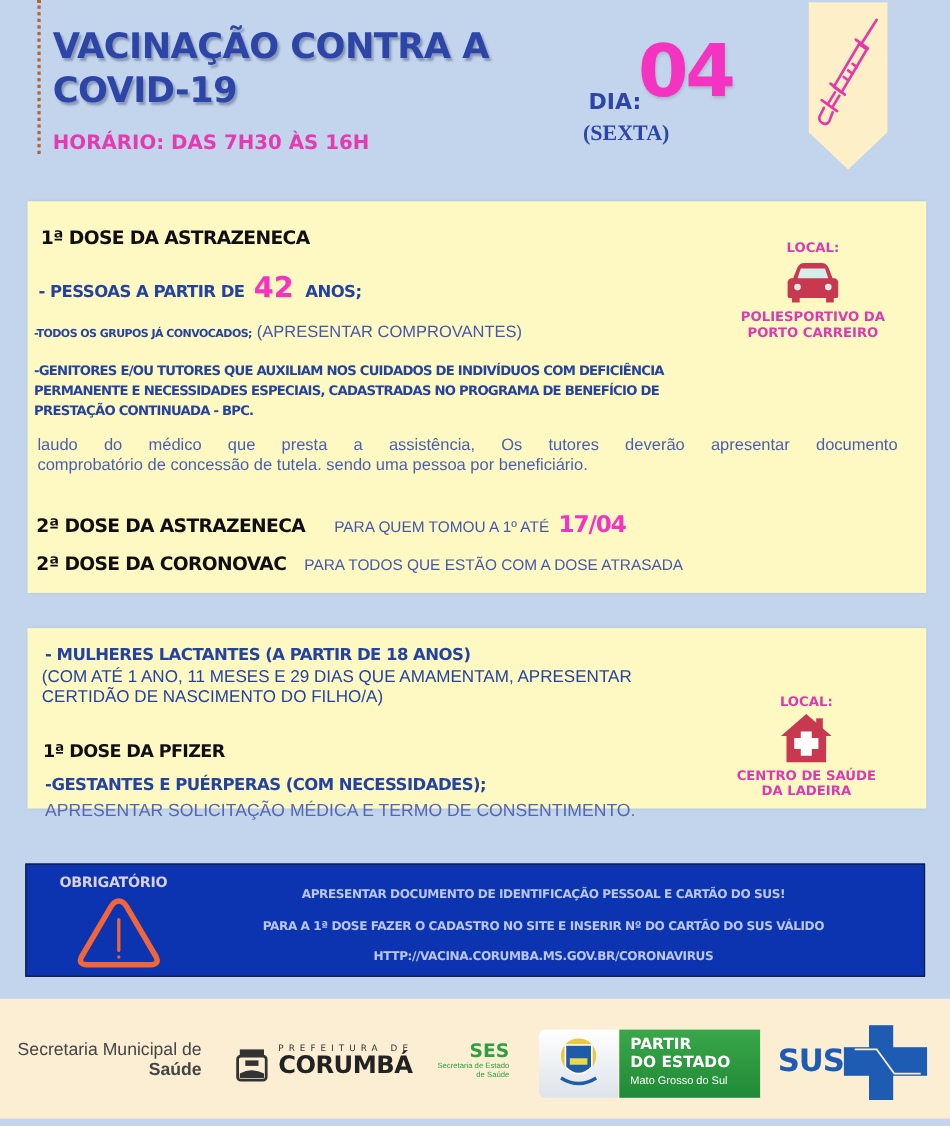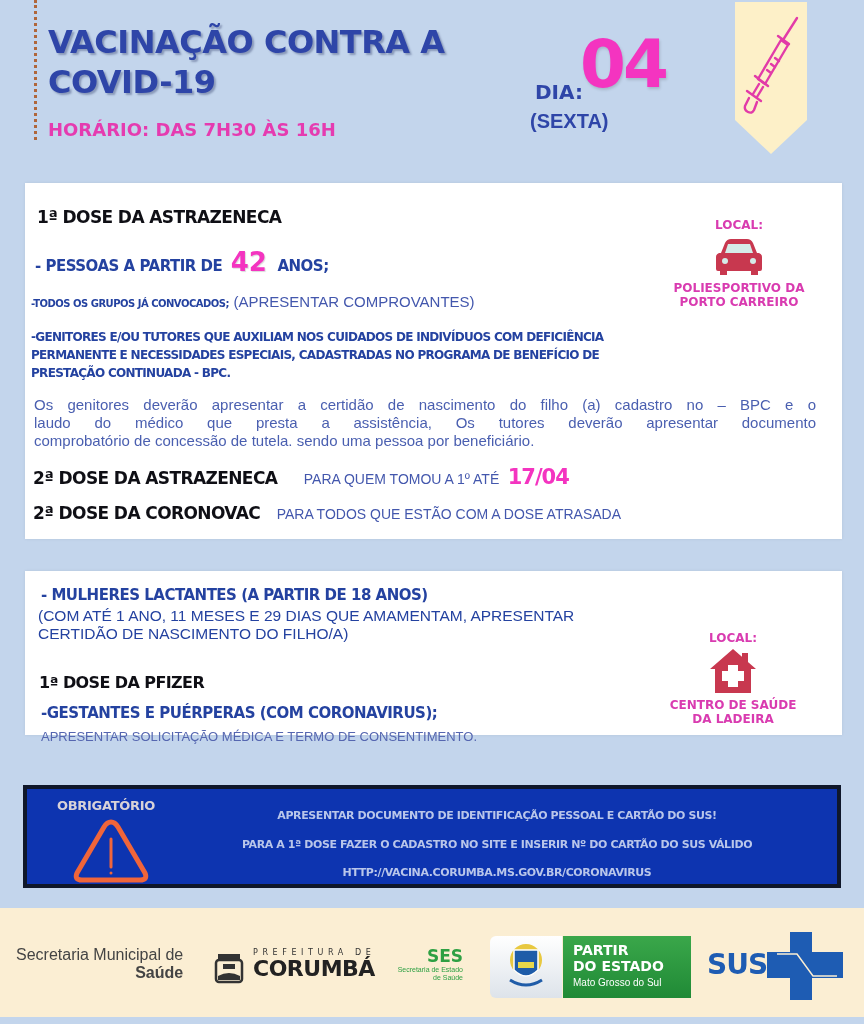--- a/index.html
+++ b/index.html
@@ -12,7 +12,7 @@
   .schedule { position: absolute; left: 48px; top: 119px; font-family: "DejaVu Sans", sans-serif; font-weight: bold; font-size: 18px; color: #e53bb0; letter-spacing: 0px; }
   .day-label { position: absolute; left: 535px; top: 80px; font-family: "DejaVu Sans", sans-serif; font-weight: bold; font-size: 20px; color: #2e45a8; }
   .day-number { position: absolute; left: 580px; top: 30px; font-family: "DejaVu Sans", sans-serif; font-weight: bold; font-size: 66px; line-height: 70px; color: #f434c0; letter-spacing: -3px; text-shadow: 1px 2px 3px rgba(0,0,0,0.15); }
-  .weekday { position: absolute; left: 530px; top: 110px; font-family: Liberation Sans, sans-serif; font-weight: bold; font-size: 20px; color: #2e45a8; }
+  .weekday { position: absolute; left: 530px; top: 110px; font-family: Liberation Serif, serif; font-weight: bold; font-size: 20px; color: #2e45a8; }
   .banner { position: absolute; left: 735px; top: 2px; width: 72px; height: 152px; }
 
   .card { position: absolute; background: #ffffff; box-shadow: 0 0 3px rgba(0,0,0,0.08); }

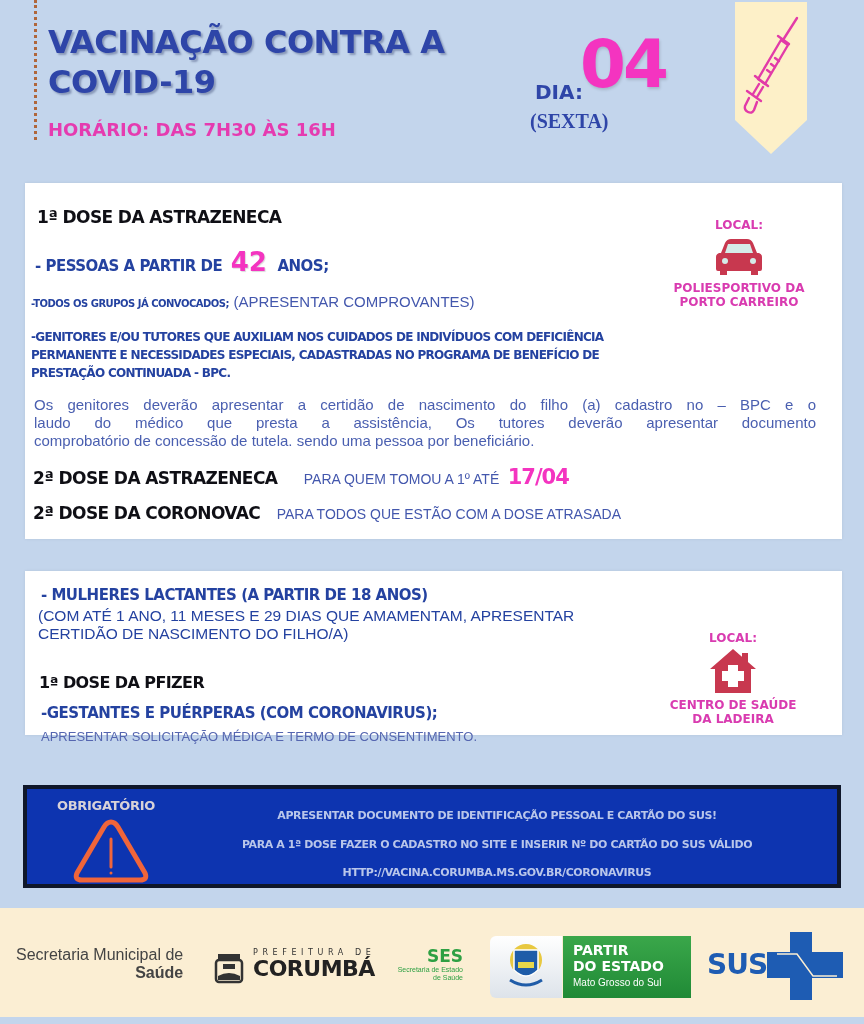--- a/index.html
+++ b/index.html
@@ -15,7 +15,7 @@
   .weekday { position: absolute; left: 530px; top: 110px; font-family: Liberation Serif, serif; font-weight: bold; font-size: 20px; color: #2e45a8; }
   .banner { position: absolute; left: 735px; top: 2px; width: 72px; height: 152px; }
 
-  .card { position: absolute; background: #ffffff; box-shadow: 0 0 3px rgba(0,0,0,0.08); }
+  .card { position: absolute; background: #fef9c3; box-shadow: 0 0 3px rgba(0,0,0,0.08); }
   .card1 { left: 25px; top: 183px; width: 817px; height: 356px; }
   .card2 { left: 25px; top: 571px; width: 817px; height: 164px; }
 

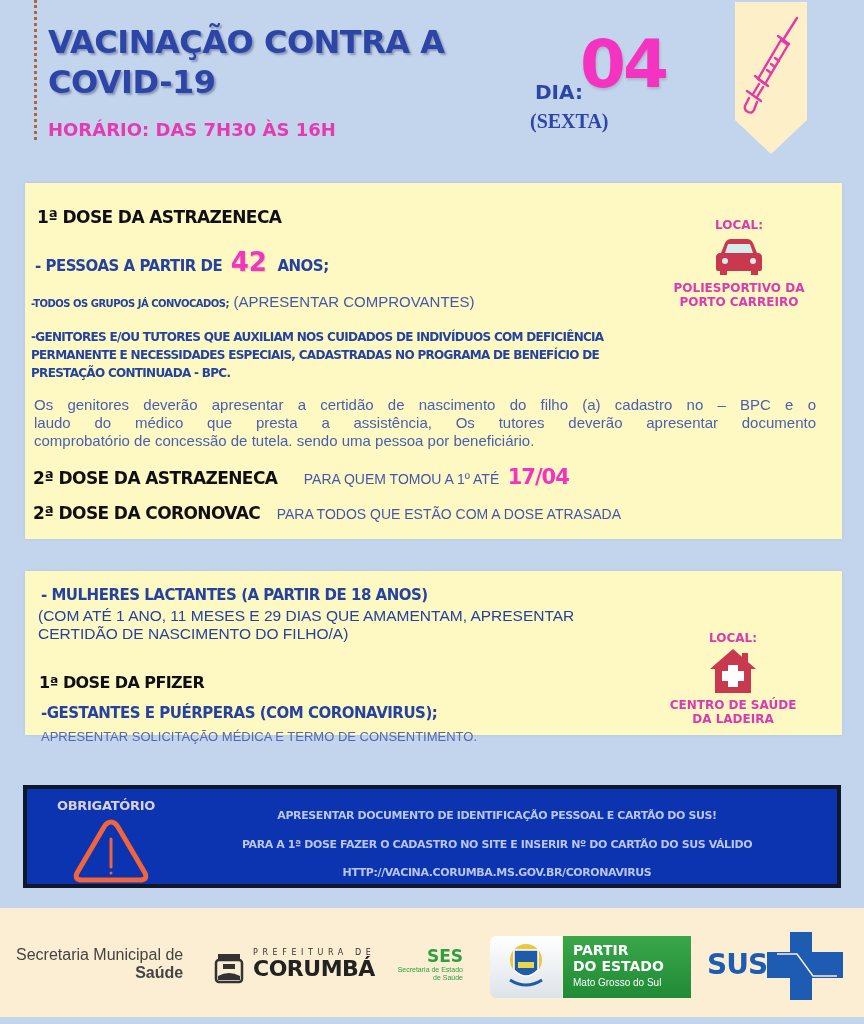--- a/index.html
+++ b/index.html
@@ -99,7 +99,6 @@
   </div>
 
   <div class="abs blue-light" style="left:9px; top:213px; font-size:15px; line-height:18px; color:#4a5fb0; width:782px; white-space:normal;">
-    <div style="text-align:justify; text-align-last:justify;">Os genitores deverão apresentar a certidão de nascimento do filho (a) cadastro no – BPC e o</div>
     <div style="text-align:justify; text-align-last:justify;">laudo do médico que presta a assistência, Os tutores deverão apresentar documento</div>
     <div>comprobatório de concessão de tutela. sendo uma pessoa por beneficiário.</div>
   </div>

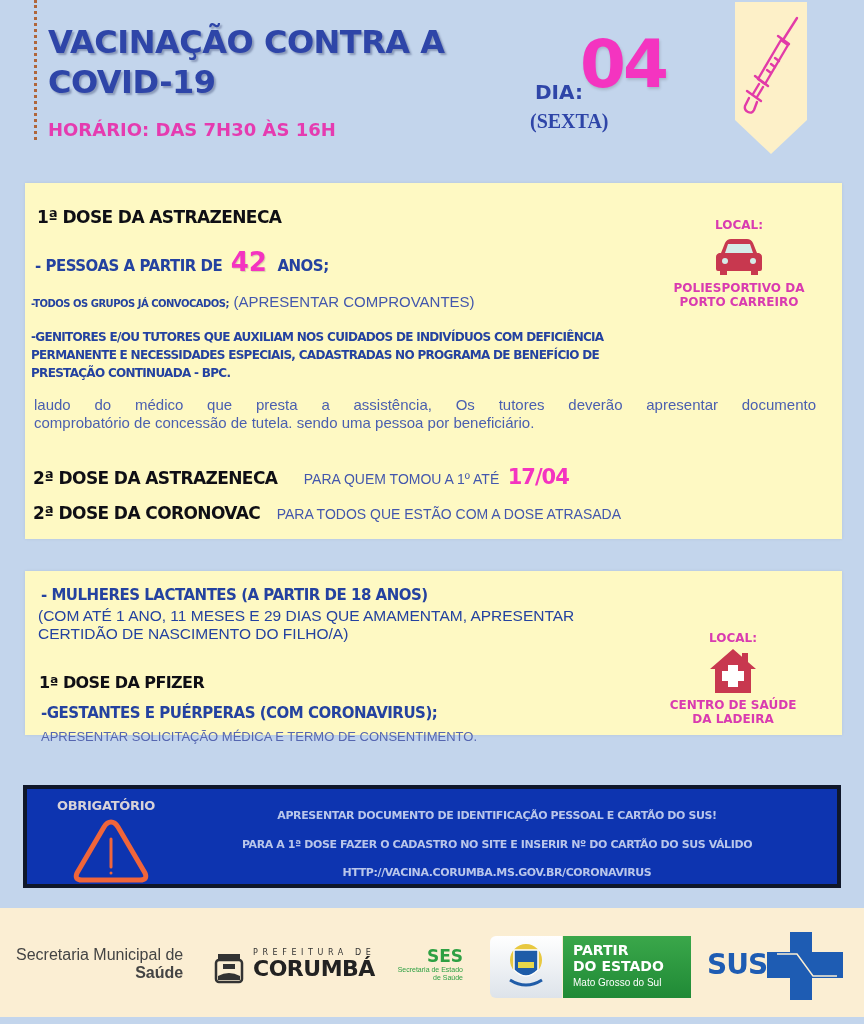--- a/index.html
+++ b/index.html
@@ -134,7 +134,7 @@
     <div>CERTIDÃO DE NASCIMENTO DO FILHO/A)</div>
   </div>
   <div class="abs heavy" style="left:14px; top:102px; font-size:16px;">1ª DOSE DA PFIZER</div>
-  <div class="abs blue-bold" style="left:16px; top:133px; font-size:15px;">-GESTANTES E PUÉRPERAS (COM CORONAVIRUS);</div>
+  <div class="abs blue-bold" style="left:16px; top:133px; font-size:15px;">-GESTANTES E PUÉRPERAS (COM NECESSIDADES);</div>
   <div class="abs blue-light" style="left:16px; top:158px; font-size:13px; color:#5566b0;">APRESENTAR SOLICITAÇÃO MÉDICA E TERMO DE CONSENTIMENTO.</div>
 
   <div class="local-block" style="left:638px; top:60px; width:140px;">

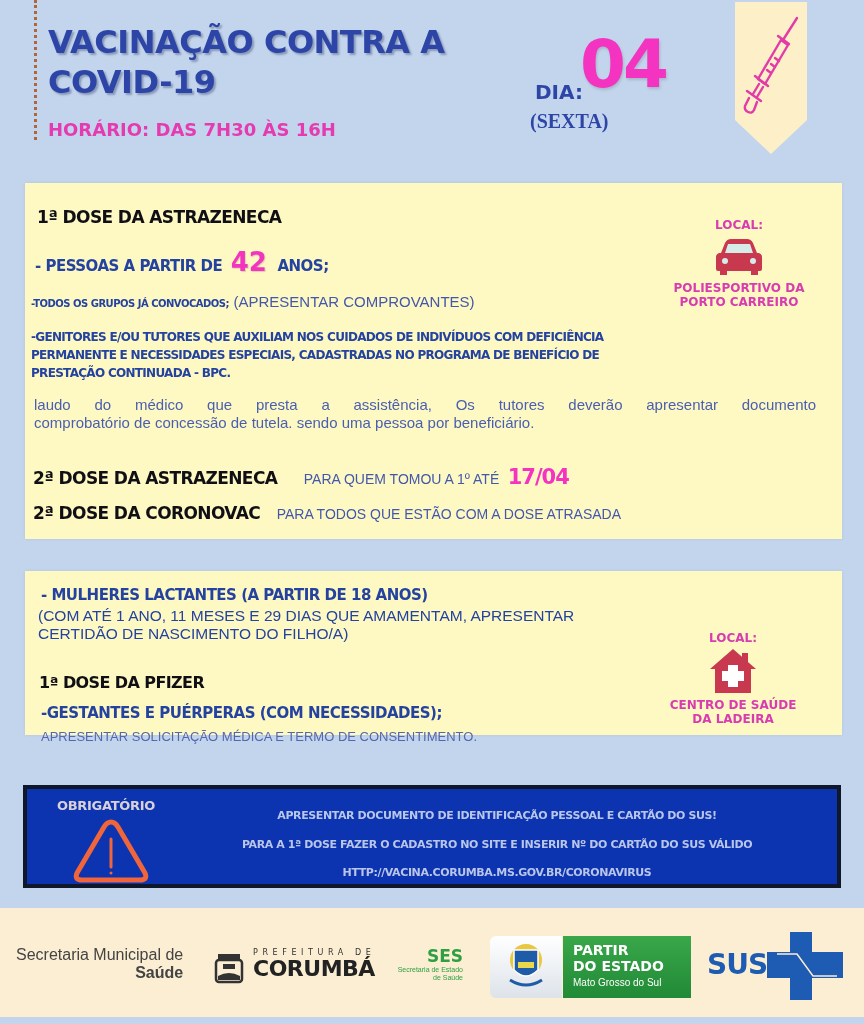--- a/index.html
+++ b/index.html
@@ -135,7 +135,7 @@
   </div>
   <div class="abs heavy" style="left:14px; top:102px; font-size:16px;">1ª DOSE DA PFIZER</div>
   <div class="abs blue-bold" style="left:16px; top:133px; font-size:15px;">-GESTANTES E PUÉRPERAS (COM NECESSIDADES);</div>
-  <div class="abs blue-light" style="left:16px; top:158px; font-size:13px; color:#5566b0;">APRESENTAR SOLICITAÇÃO MÉDICA E TERMO DE CONSENTIMENTO.</div>
+  <div class="abs blue-light" style="left:16px; top:158px; font-size:16px; color:#5566b0;">APRESENTAR SOLICITAÇÃO MÉDICA E TERMO DE CONSENTIMENTO.</div>
 
   <div class="local-block" style="left:638px; top:60px; width:140px;">
     <div>LOCAL:</div>

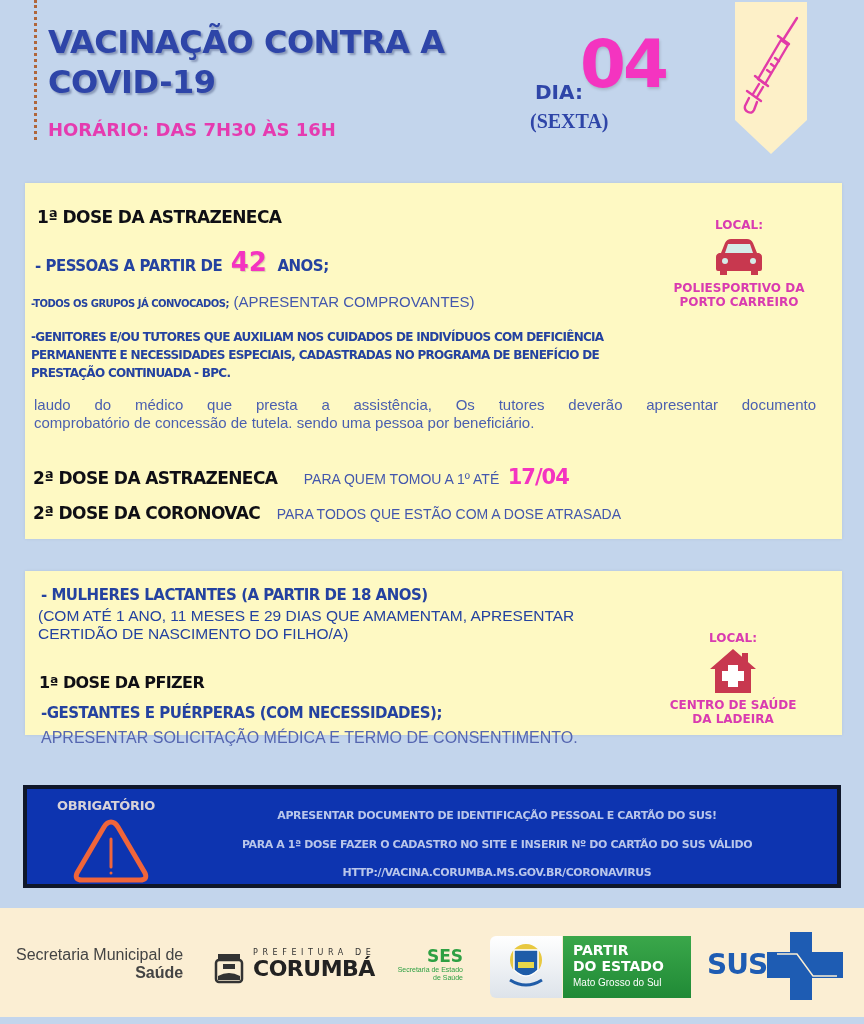--- a/index.html
+++ b/index.html
@@ -28,7 +28,7 @@
 
   .local-block { position: absolute; text-align: center; font-family: "DejaVu Sans", sans-serif; font-weight: bold; color: #d93bb0; font-size: 12px; line-height: 14px; }
 
-  .alert { position: absolute; left: 23px; top: 785px; width: 818px; height: 103px; background: #0d34b0; border: 4px solid #0f172a; }
+  .alert { position: absolute; left: 23px; top: 785px; width: 818px; height: 103px; background: #0d34b0; border: 1px solid #0f172a; }
   .alert-title { position: absolute; left: 30px; top: 9px; font-family: "DejaVu Sans", sans-serif; font-weight: bold; font-size: 13px; color: #d8d2d8; letter-spacing: -0.3px; }
   .alert-line { position: absolute; left: 190px; width: 560px; text-align: center; font-family: "DejaVu Sans", sans-serif; font-weight: bold; font-size: 11px; color: #b9c6ea; letter-spacing: -0.4px; white-space: nowrap; }
 

